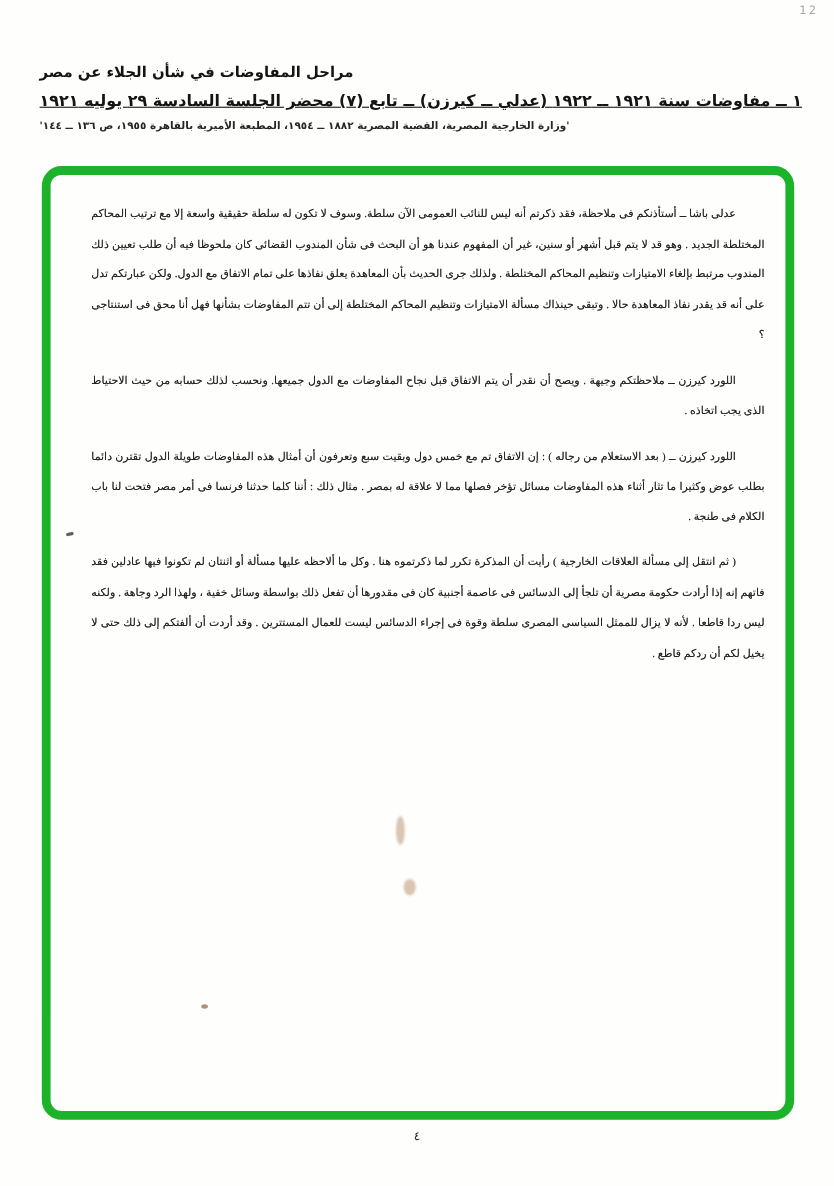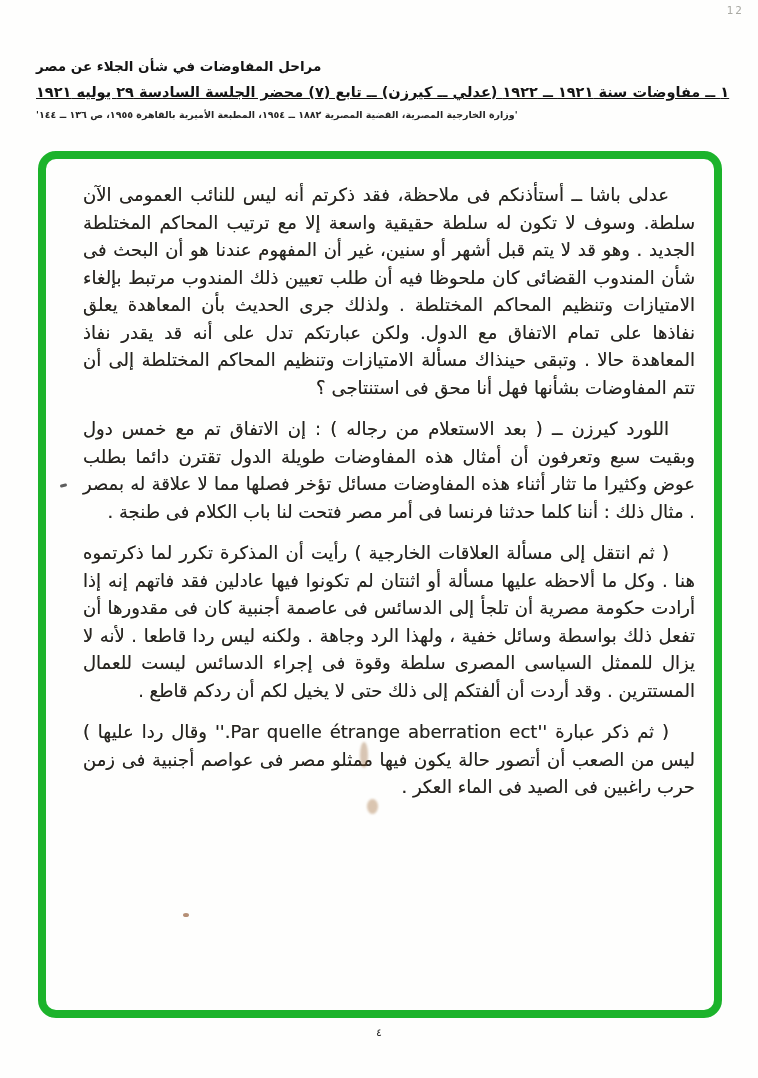--- a/index.html
+++ b/index.html
@@ -39,11 +39,12 @@
     text-shadow: 0 0 0.5px rgba(20,18,12,0.55);
   }
   .doc-text p {
-    font-size: 18px;
+    font-size: 10px;
     line-height: 27.5px;
     text-align: justify;
     text-indent: 26px;
     margin: 0 0 14px 0;
+    font-family: Liberation Serif, serif;
   }
 
   .page-num-bottom {

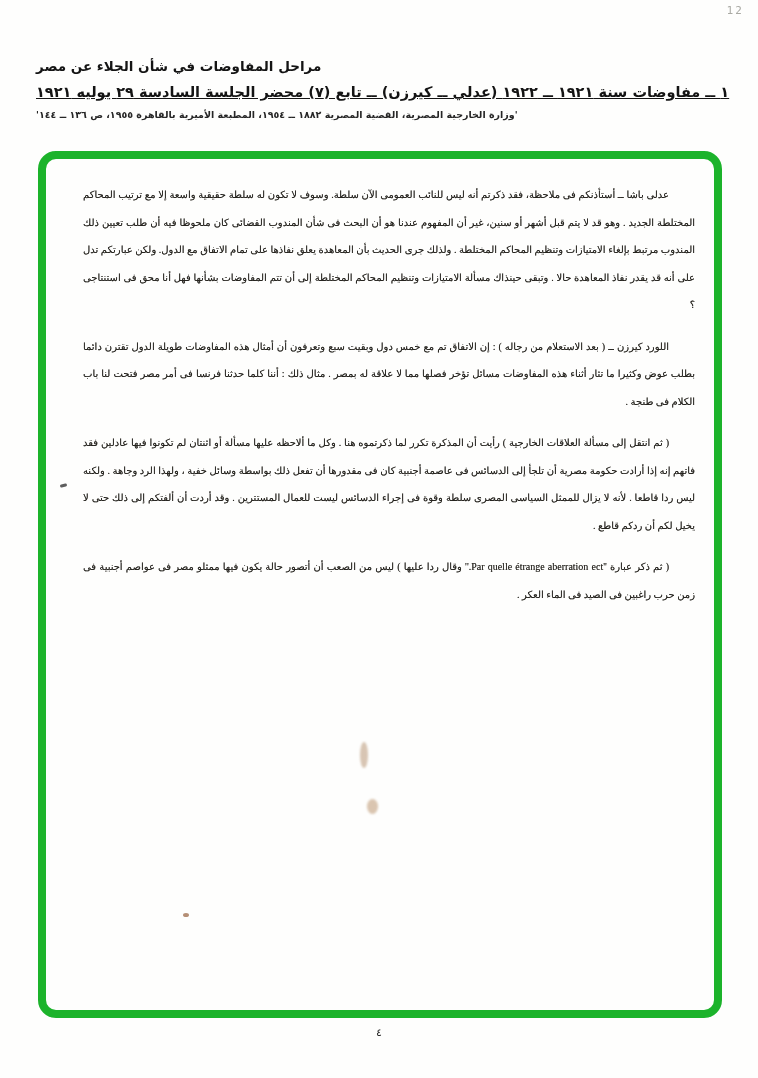--- a/index.html
+++ b/index.html
@@ -78,6 +78,7 @@
 
 <div class="doc-text" style="color: rgb(38, 36, 31);">
   <p>عدلى باشا ــ أستأذنكم فى ملاحظة، فقد ذكرتم أنه ليس للنائب العمومى الآن سلطة. وسوف لا تكون له سلطة حقيقية واسعة إلا مع ترتيب المحاكم المختلطة الجديد . وهو قد لا يتم قبل أشهر أو سنين، غير أن المفهوم عندنا هو أن البحث فى شأن المندوب القضائى كان ملحوظا فيه أن طلب تعيين ذلك المندوب مرتبط بإلغاء الامتيازات وتنظيم المحاكم المختلطة . ولذلك جرى الحديث بأن المعاهدة يعلق نفاذها على تمام الاتفاق مع الدول. ولكن عبارتكم تدل على أنه قد يقدر نفاذ المعاهدة حالا . وتبقى حينذاك مسألة الامتيازات وتنظيم المحاكم المختلطة إلى أن تتم المفاوضات بشأنها فهل أنا محق فى استنتاجى ؟</p>
+  <p>اللورد كيرزن ــ ملاحظتكم وجيهة . ويصح أن نقدر أن يتم الاتفاق قبل نجاح المفاوضات مع الدول جميعها. ونحسب لذلك حسابه من حيث الاحتياط الذى يجب اتخاذه .</p>
   <p>اللورد كيرزن ــ ( بعد الاستعلام من رجاله ) : إن الاتفاق تم مع خمس دول وبقيت سبع وتعرفون أن أمثال هذه المفاوضات طويلة الدول تقترن دائما بطلب عوض وكثيرا ما تثار أثناء هذه المفاوضات مسائل تؤخر فصلها مما لا علاقة له بمصر . مثال ذلك : أننا كلما حدثنا فرنسا فى أمر مصر فتحت لنا باب الكلام فى طنجة .</p>
   <p>( ثم انتقل إلى مسألة العلاقات الخارجية ) رأيت أن المذكرة تكرر لما ذكرتموه هنا . وكل ما ألاحظه عليها مسألة أو اثنتان لم تكونوا فيها عادلين فقد فاتهم إنه إذا أرادت حكومة مصرية أن تلجأ إلى الدسائس فى عاصمة أجنبية كان فى مقدورها أن تفعل ذلك بواسطة وسائل خفية ، ولهذا الرد وجاهة . ولكنه ليس ردا قاطعا . لأنه لا يزال للممثل السياسى المصرى سلطة وقوة فى إجراء الدسائس ليست للعمال المستترين . وقد أردت أن ألفتكم إلى ذلك حتى لا يخيل لكم أن ردكم قاطع .</p>
   <p>( ثم ذكر عبارة ''Par quelle étrange aberration ect.'' وقال ردا عليها ) ليس من الصعب أن أتصور حالة يكون فيها ممثلو مصر فى عواصم أجنبية فى زمن حرب راغبين فى الصيد فى الماء العكر .</p>

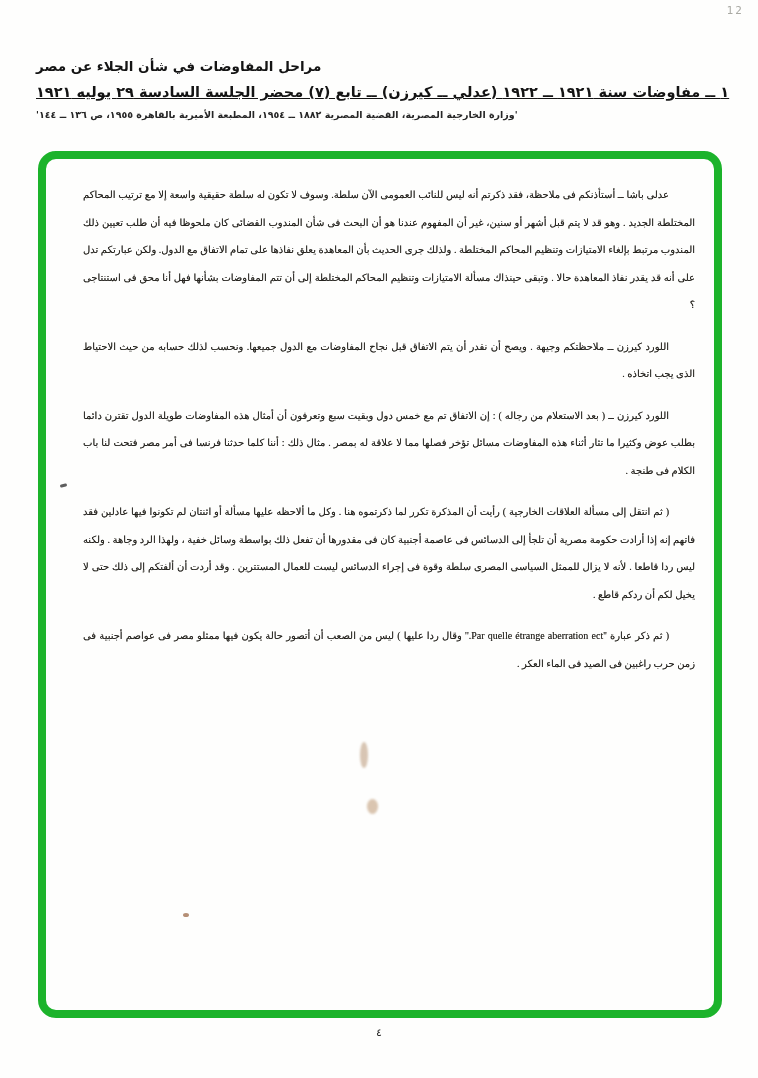--- a/index.html
+++ b/index.html
@@ -81,7 +81,6 @@
   <p>اللورد كيرزن ــ ملاحظتكم وجيهة . ويصح أن نقدر أن يتم الاتفاق قبل نجاح المفاوضات مع الدول جميعها. ونحسب لذلك حسابه من حيث الاحتياط الذى يجب اتخاذه .</p>
   <p>اللورد كيرزن ــ ( بعد الاستعلام من رجاله ) : إن الاتفاق تم مع خمس دول وبقيت سبع وتعرفون أن أمثال هذه المفاوضات طويلة الدول تقترن دائما بطلب عوض وكثيرا ما تثار أثناء هذه المفاوضات مسائل تؤخر فصلها مما لا علاقة له بمصر . مثال ذلك : أننا كلما حدثنا فرنسا فى أمر مصر فتحت لنا باب الكلام فى طنجة .</p>
   <p>( ثم انتقل إلى مسألة العلاقات الخارجية ) رأيت أن المذكرة تكرر لما ذكرتموه هنا . وكل ما ألاحظه عليها مسألة أو اثنتان لم تكونوا فيها عادلين فقد فاتهم إنه إذا أرادت حكومة مصرية أن تلجأ إلى الدسائس فى عاصمة أجنبية كان فى مقدورها أن تفعل ذلك بواسطة وسائل خفية ، ولهذا الرد وجاهة . ولكنه ليس ردا قاطعا . لأنه لا يزال للممثل السياسى المصرى سلطة وقوة فى إجراء الدسائس ليست للعمال المستترين . وقد أردت أن ألفتكم إلى ذلك حتى لا يخيل لكم أن ردكم قاطع .</p>
-  <p>( ثم ذكر عبارة ''Par quelle étrange aberration ect.'' وقال ردا عليها ) ليس من الصعب أن أتصور حالة يكون فيها ممثلو مصر فى عواصم أجنبية فى زمن حرب راغبين فى الصيد فى الماء العكر .</p>
 </div>
 
 <div class="artifact stain-1"></div>

